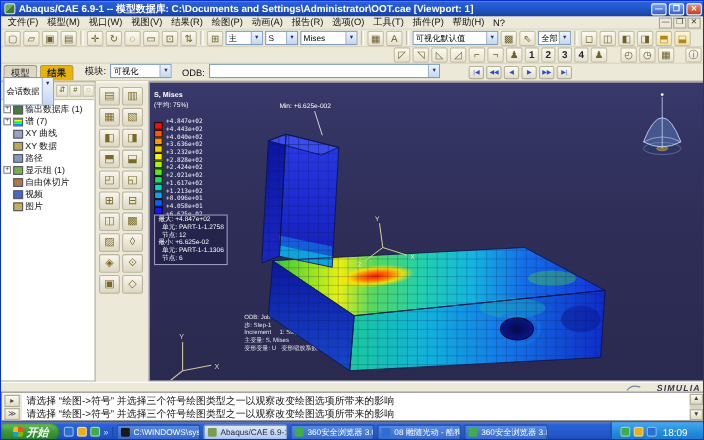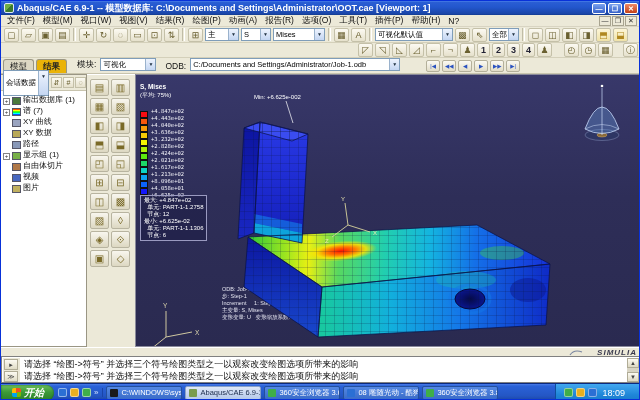--- a/index.html
+++ b/index.html
@@ -242,7 +242,6 @@
       </span>
     <span class="ctxlab">ODB:</span>
     <span class="combo w210" style="margin-bottom:2px">
-        <span>C:/Documents and Settings/Administrator/Job-1.odb</span>
         <span class="arr">▼</span>
       </span>
     <span style="width:24px"></span>

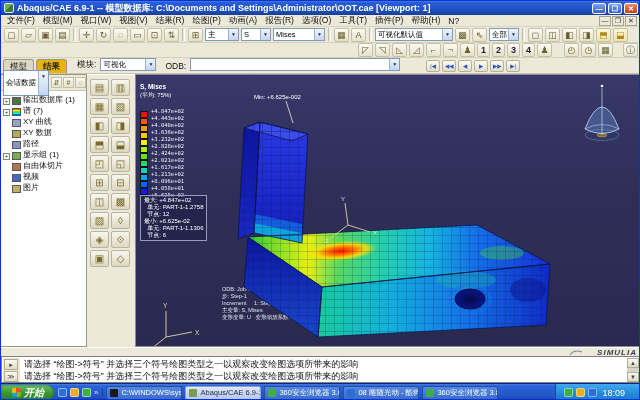--- a/index.html
+++ b/index.html
@@ -53,7 +53,7 @@
 .thico{width:11px;height:11px;margin-left:1px;font-size:7px;line-height:10px;text-align:center;color:#6a6030;
   background:linear-gradient(#fcfaf2,#e6e1cc);border:1px solid #c4c0a8;flex:none}
 #tree-items{padding:3px 0 0 2px}
-.trow{display:flex;align-items:flex-end;height:11px;font-size:8px;white-space:nowrap;color:#111}
+.trow{display:flex;align-items:center;height:11px;font-size:8px;white-space:nowrap;color:#111}
 .texp{width:7px;height:7px;border:1px solid #848484;background:#fff;font-size:6px;line-height:5px;text-align:center;color:#333;margin-right:2px;flex:none}
 .texp-sp{width:9px;flex:none}
 .tico{width:9px;height:8px;border:1px solid #556;margin-right:2px;flex:none}

